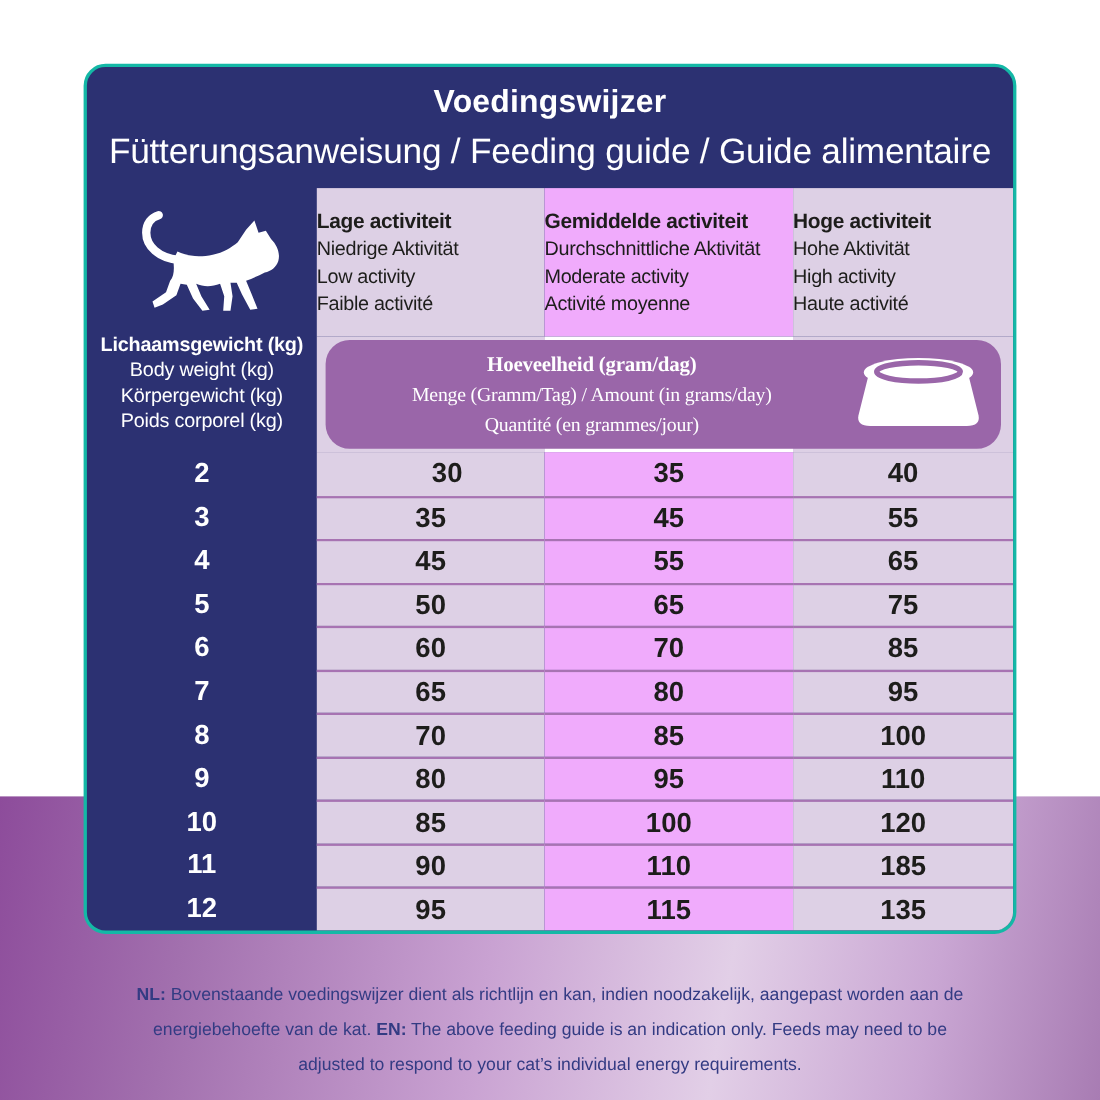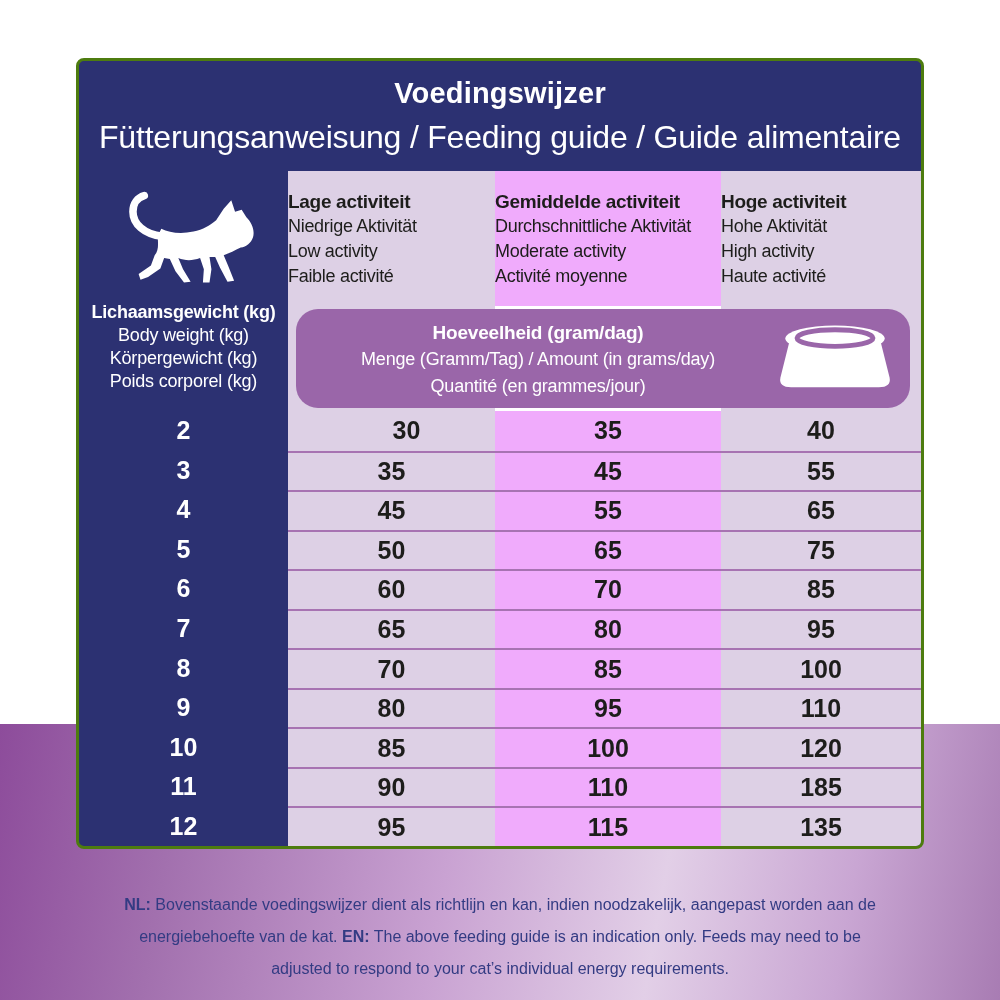--- a/index.html
+++ b/index.html
@@ -14,7 +14,7 @@
   }
   .card{
     position:absolute;left:76px;top:58px;width:842px;height:785px;
-    background:#2c3172;border:3px solid #4d7c0f;border-radius:8px;overflow:hidden;
+    background:#2c3172;border:3px solid #14b8a6;border-radius:20px;overflow:hidden;
   }
   .grid{
     display:grid;width:100%;height:100%;

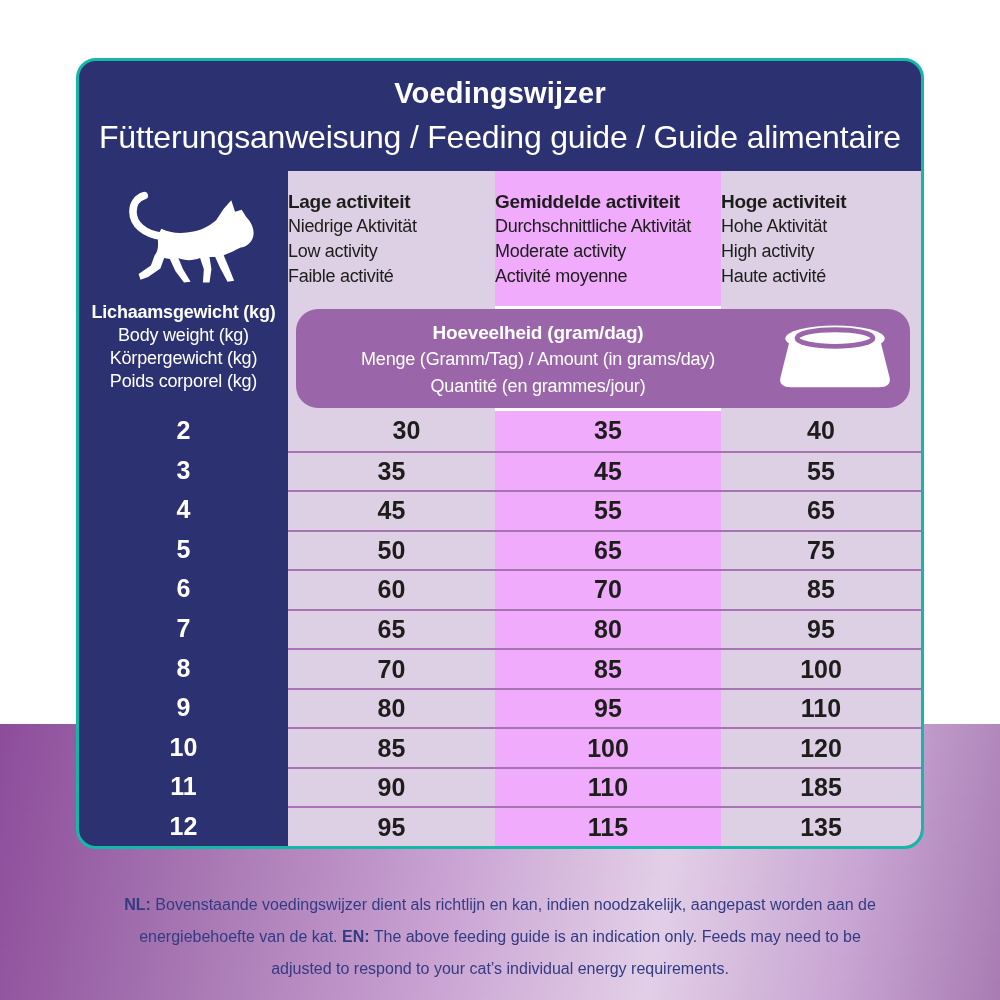--- a/index.html
+++ b/index.html
@@ -38,7 +38,7 @@
 
   .banner-row{grid-column:2/5;grid-row:3;position:relative;
     background:linear-gradient(90deg,#ddd0e5 0 207px,#ffffff 207px 433px,#ddd0e5 433px 100%);}
-  .banner{position:absolute;left:8px;right:11px;top:3px;bottom:3px;background:#9a66a9;border-radius:22px;}
+  .banner{position:absolute;left:8px;right:11px;top:3px;bottom:3px;background:#9a66a9;border-radius:22px;font-family:Liberation Serif, serif;}
   .banner-text{position:absolute;left:0;right:130px;top:50%;transform:translateY(-50%);
     text-align:center;color:#ffffff;font-size:18px;line-height:27px;letter-spacing:-.2px;}
   .banner-text .b{font-weight:bold;font-size:19px;}

